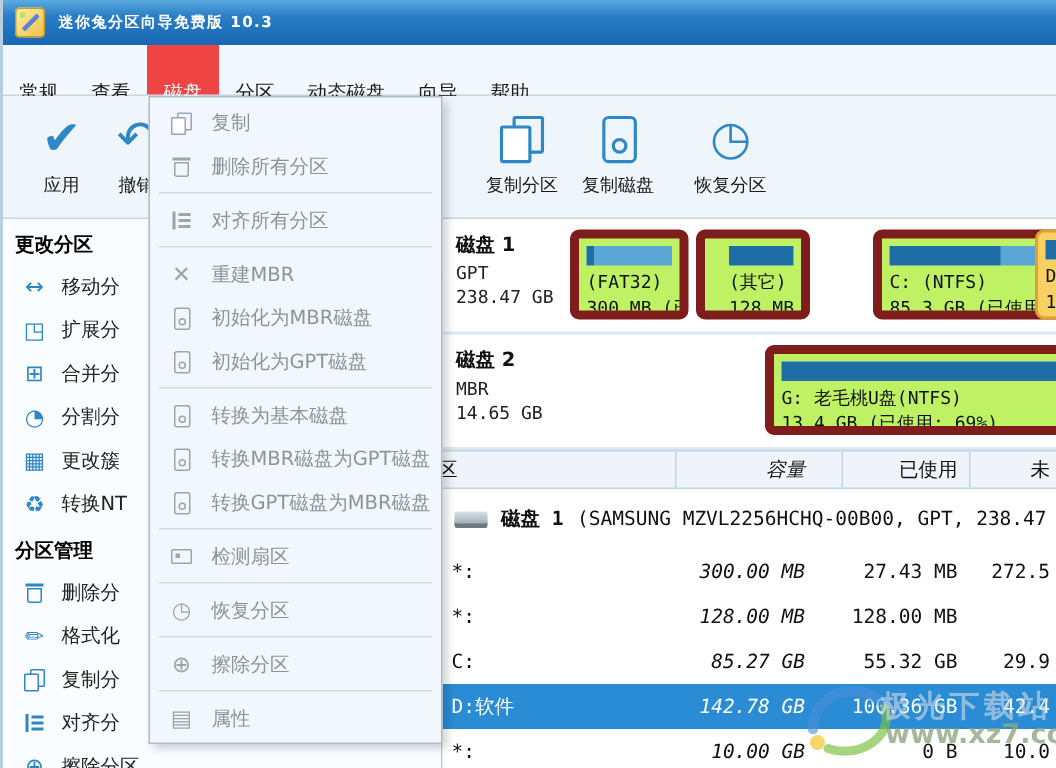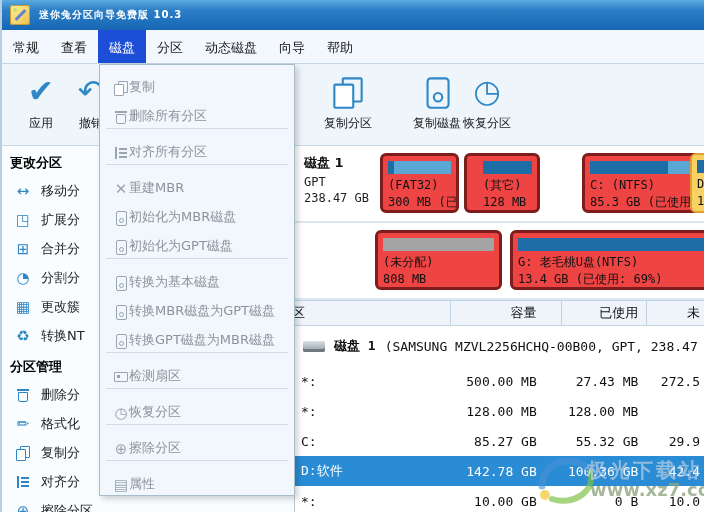--- a/index.html
+++ b/index.html
@@ -21,7 +21,7 @@
   
   .menubar{position:absolute;left:0;top:30px;width:704px;height:34px;background:#f2f8fd;
     border-bottom:1px solid #c5d6e4;display:flex;box-sizing:border-box;}
-  .mb-item{padding:1px 11px;line-height:33px;font-size:13px;color:#1b1b1b;cursor:default;}
+  .mb-item{padding:16px 11px;line-height:33px;font-size:13px;color:#1b1b1b;cursor:default;}
   .mb-item.active{background:#1d4ed8;color:#fff;}
 
   

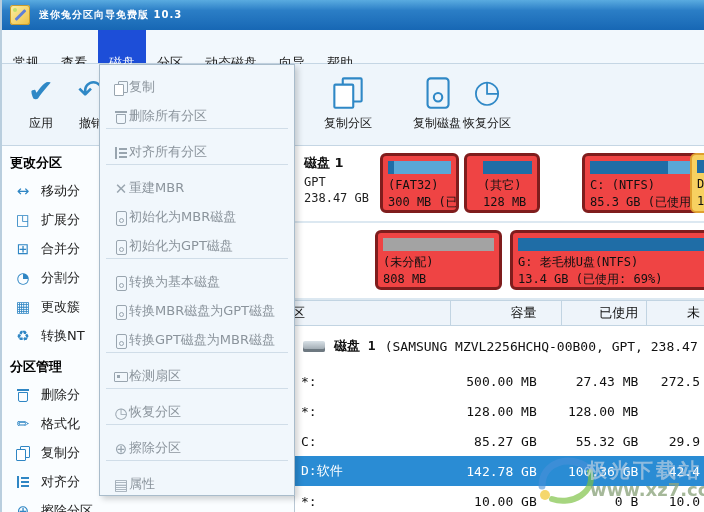--- a/index.html
+++ b/index.html
@@ -22,7 +22,7 @@
   .menubar{position:absolute;left:0;top:30px;width:704px;height:34px;background:#f2f8fd;
     border-bottom:1px solid #c5d6e4;display:flex;box-sizing:border-box;}
   .mb-item{padding:16px 11px;line-height:33px;font-size:13px;color:#1b1b1b;cursor:default;}
-  .mb-item.active{background:#1d4ed8;color:#fff;}
+  .mb-item.active{background:#ef4444;color:#fff;}
 
   
   .toolbar{position:absolute;left:0;top:64px;width:704px;height:82px;background:#eef5fb;

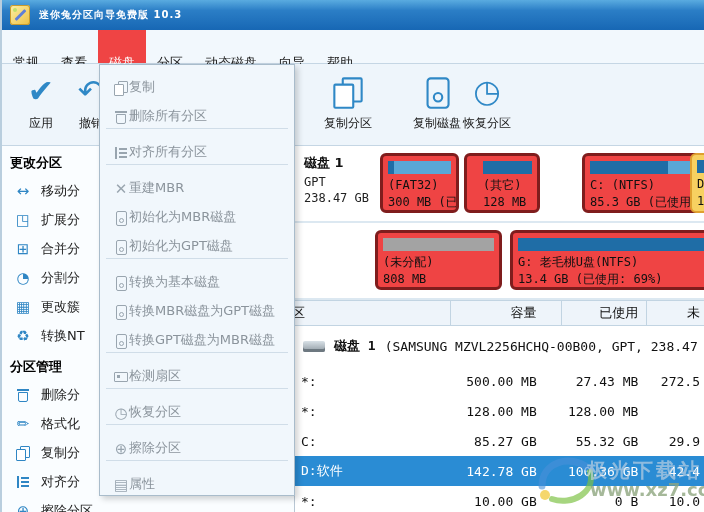--- a/index.html
+++ b/index.html
@@ -67,7 +67,7 @@
   .popup{position:absolute;left:97px;top:64px;width:196px;height:432px;background:#f1f7fc;
     border:1px solid #a9bccb;box-shadow:3px 3px 6px rgba(0,0,0,.18);z-index:50;
     box-sizing:border-box;padding-top:2px;overflow:hidden;}
-  .pm-item{height:29px;display:flex;align-items:flex-end;padding-left:13px;cursor:default;}
+  .pm-item{height:29px;display:flex;align-items:center;gap:12px;padding-left:13px;cursor:default;}
   .pm-item .icn{color:#99a5af;}
   .pm-label{font-size:13px;color:#8b949c;white-space:nowrap;}
   .pm-sep{height:1px;background:#d0dde8;margin:3px 6px;}

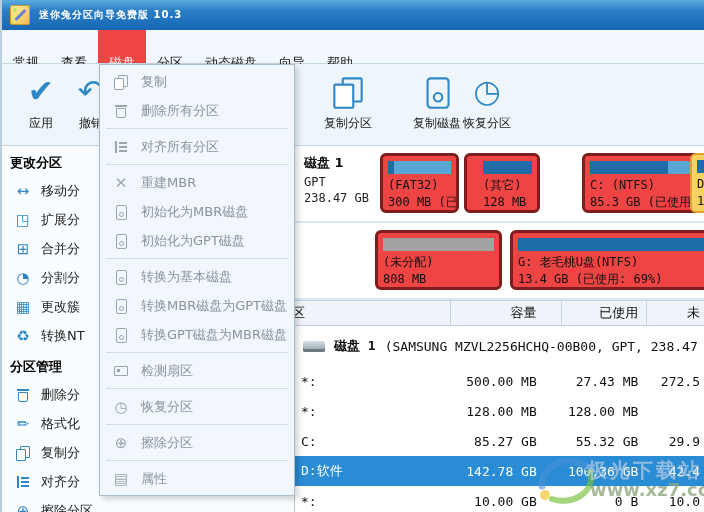--- a/index.html
+++ b/index.html
@@ -152,7 +152,7 @@
           </div>
           <div class="tb-label">复制分区</div>
         </div>
-        <div class="tb-btn" style="left: 404px;">
+        <div class="tb-btn" style="left: 379px;">
           <div class="tb-ic">
             <span class="icn ic-disk"></span>
           </div>

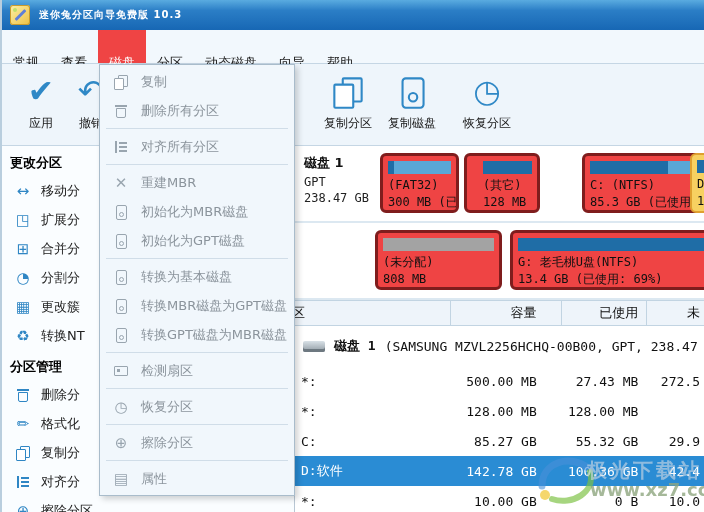--- a/index.html
+++ b/index.html
@@ -78,8 +78,8 @@
   .dm-label{position:absolute;left:9px;top:8px;}
   .dm-name{font-size:13px;font-weight:bold;color:#111;margin-bottom:2px;}
   .dm-sub{font-size:12px;color:#222;line-height:16px;}
-  .part-box{position:absolute;top:7px;height:60px;border:3px solid #7f1d1d;border-radius:6px;
-    background:#ef4444;box-sizing:border-box;padding:5px 5px 0 5px;overflow:hidden;cursor:default;}
+  .part-box{position:absolute;top:7px;height:60px;border:6px solid #7f1d1d;border-radius:6px;
+    background:#bef264;box-sizing:border-box;padding:5px 5px 0 5px;overflow:hidden;cursor:default;}
   .part-box.selected{border:2px solid #dfa02f;background:#f7d161;}
   .part-bar{height:13px;background:#5aa7d6;margin-bottom:3px;position:relative;overflow:hidden;}
   .part-bar .used{position:absolute;left:0;top:0;bottom:0;background:#1f6da6;}

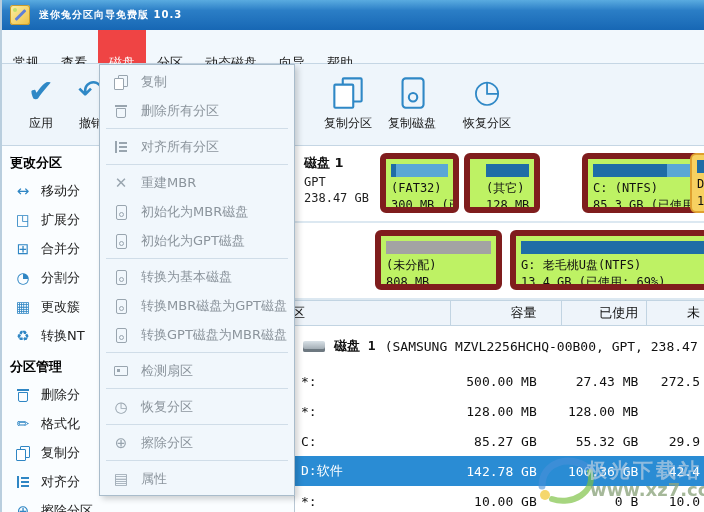--- a/index.html
+++ b/index.html
@@ -254,6 +254,11 @@
           </div>
         </div>
         <div class="disk-row">
+          <div class="dm-label">
+            <div class="dm-name">磁盘 2</div>
+            <div class="dm-sub mono">MBR</div>
+            <div class="dm-sub mono">14.65 GB</div>
+          </div>
           <div class="part-box" style="left: 80px; width: 127px;">
             <div class="part-bar unalloc"></div>
             <div class="part-line mono">(未分配)</div>

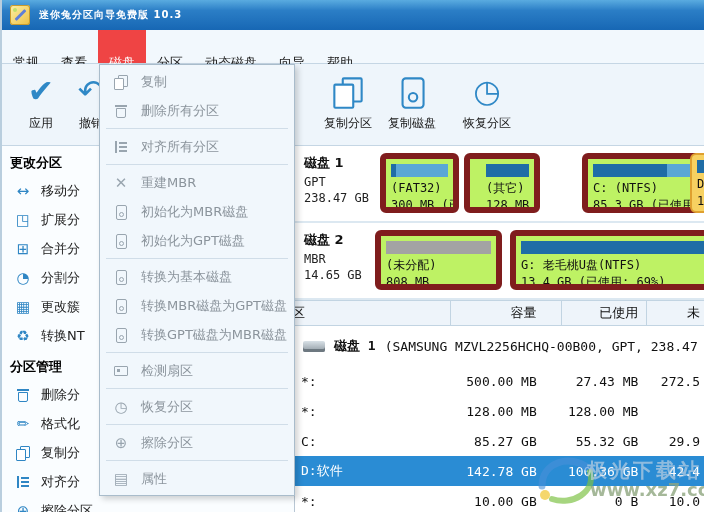--- a/index.html
+++ b/index.html
@@ -259,11 +259,6 @@
             <div class="dm-sub mono">MBR</div>
             <div class="dm-sub mono">14.65 GB</div>
           </div>
-          <div class="part-box" style="left: 80px; width: 127px;">
-            <div class="part-bar unalloc"></div>
-            <div class="part-line mono">(未分配)</div>
-            <div class="part-line mono">808 MB</div>
-          </div>
           <div class="part-box" style="left: 215px; width: 420px;">
             <div class="part-bar">
               <div class="used" style="width: 69%;"></div>

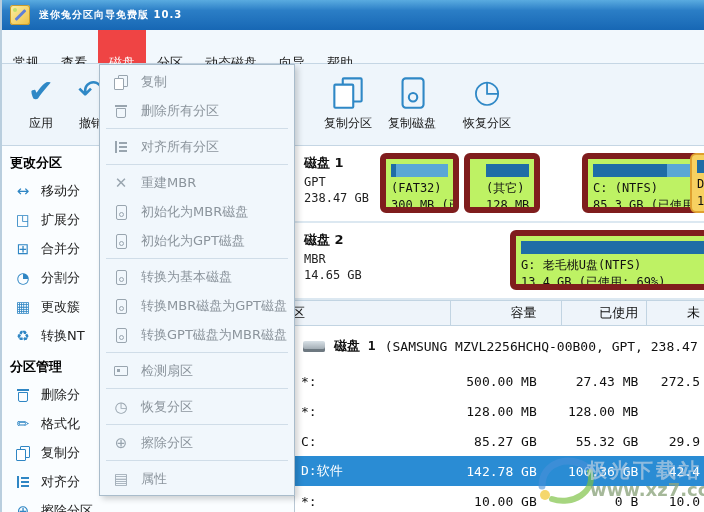--- a/index.html
+++ b/index.html
@@ -91,7 +91,7 @@
     display:flex;box-sizing:border-box;font-size:13px;color:#111;}
   .col-name{width:162px;display:flex;align-items:center;}
   .col-name .hdr-label{margin-left:-16px;white-space:nowrap;}
-  .col-cap{width:98px;text-align:left;padding-right:8px;box-sizing:border-box;display:flex;align-items:center;justify-content:flex-end;border-left:1px solid #c2d4e2;}
+  .col-cap{width:98px;text-align:left;padding-right:8px;box-sizing:border-box;display:flex;align-items:center;justify-content:flex-end;border-left:1px solid #c2d4e2;font-style:italic;}
   .col-used{width:89px;text-align:right;padding-right:8px;box-sizing:border-box;display:flex;align-items:center;justify-content:flex-end;border-left:1px solid #c2d4e2;margin-left:16px;}
   .col-un{width:62px;text-align:right;padding-right:6px;box-sizing:border-box;display:flex;align-items:center;justify-content:flex-end;border-left:1px solid #c2d4e2;}
   .disk-group-row{height:40px;display:flex;align-items:center;gap:9px;padding-left:8px;font-size:13px;color:#111;cursor:default;}

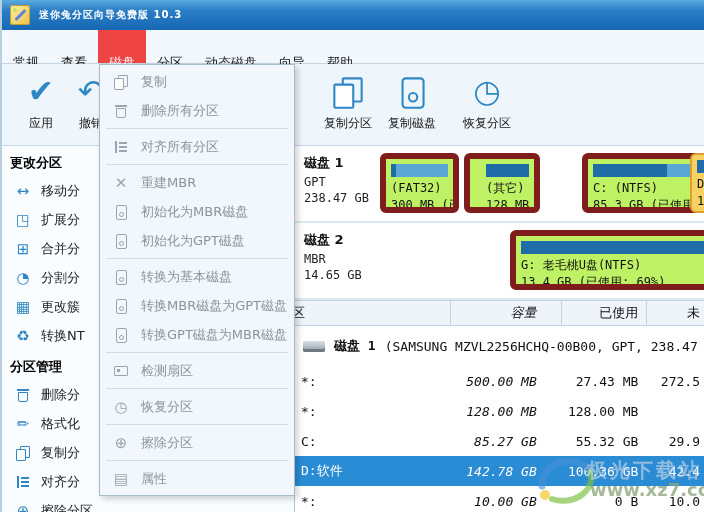--- a/index.html
+++ b/index.html
@@ -284,7 +284,7 @@
         </div>
         <div class="part-row">
           <div class="col-name mono">*:</div>
-          <div class="col-cap mono">500.00 MB</div>
+          <div class="col-cap mono">300.00 MB</div>
           <div class="col-used mono">27.43 MB</div>
           <div class="col-un mono">272.5</div>
         </div>

